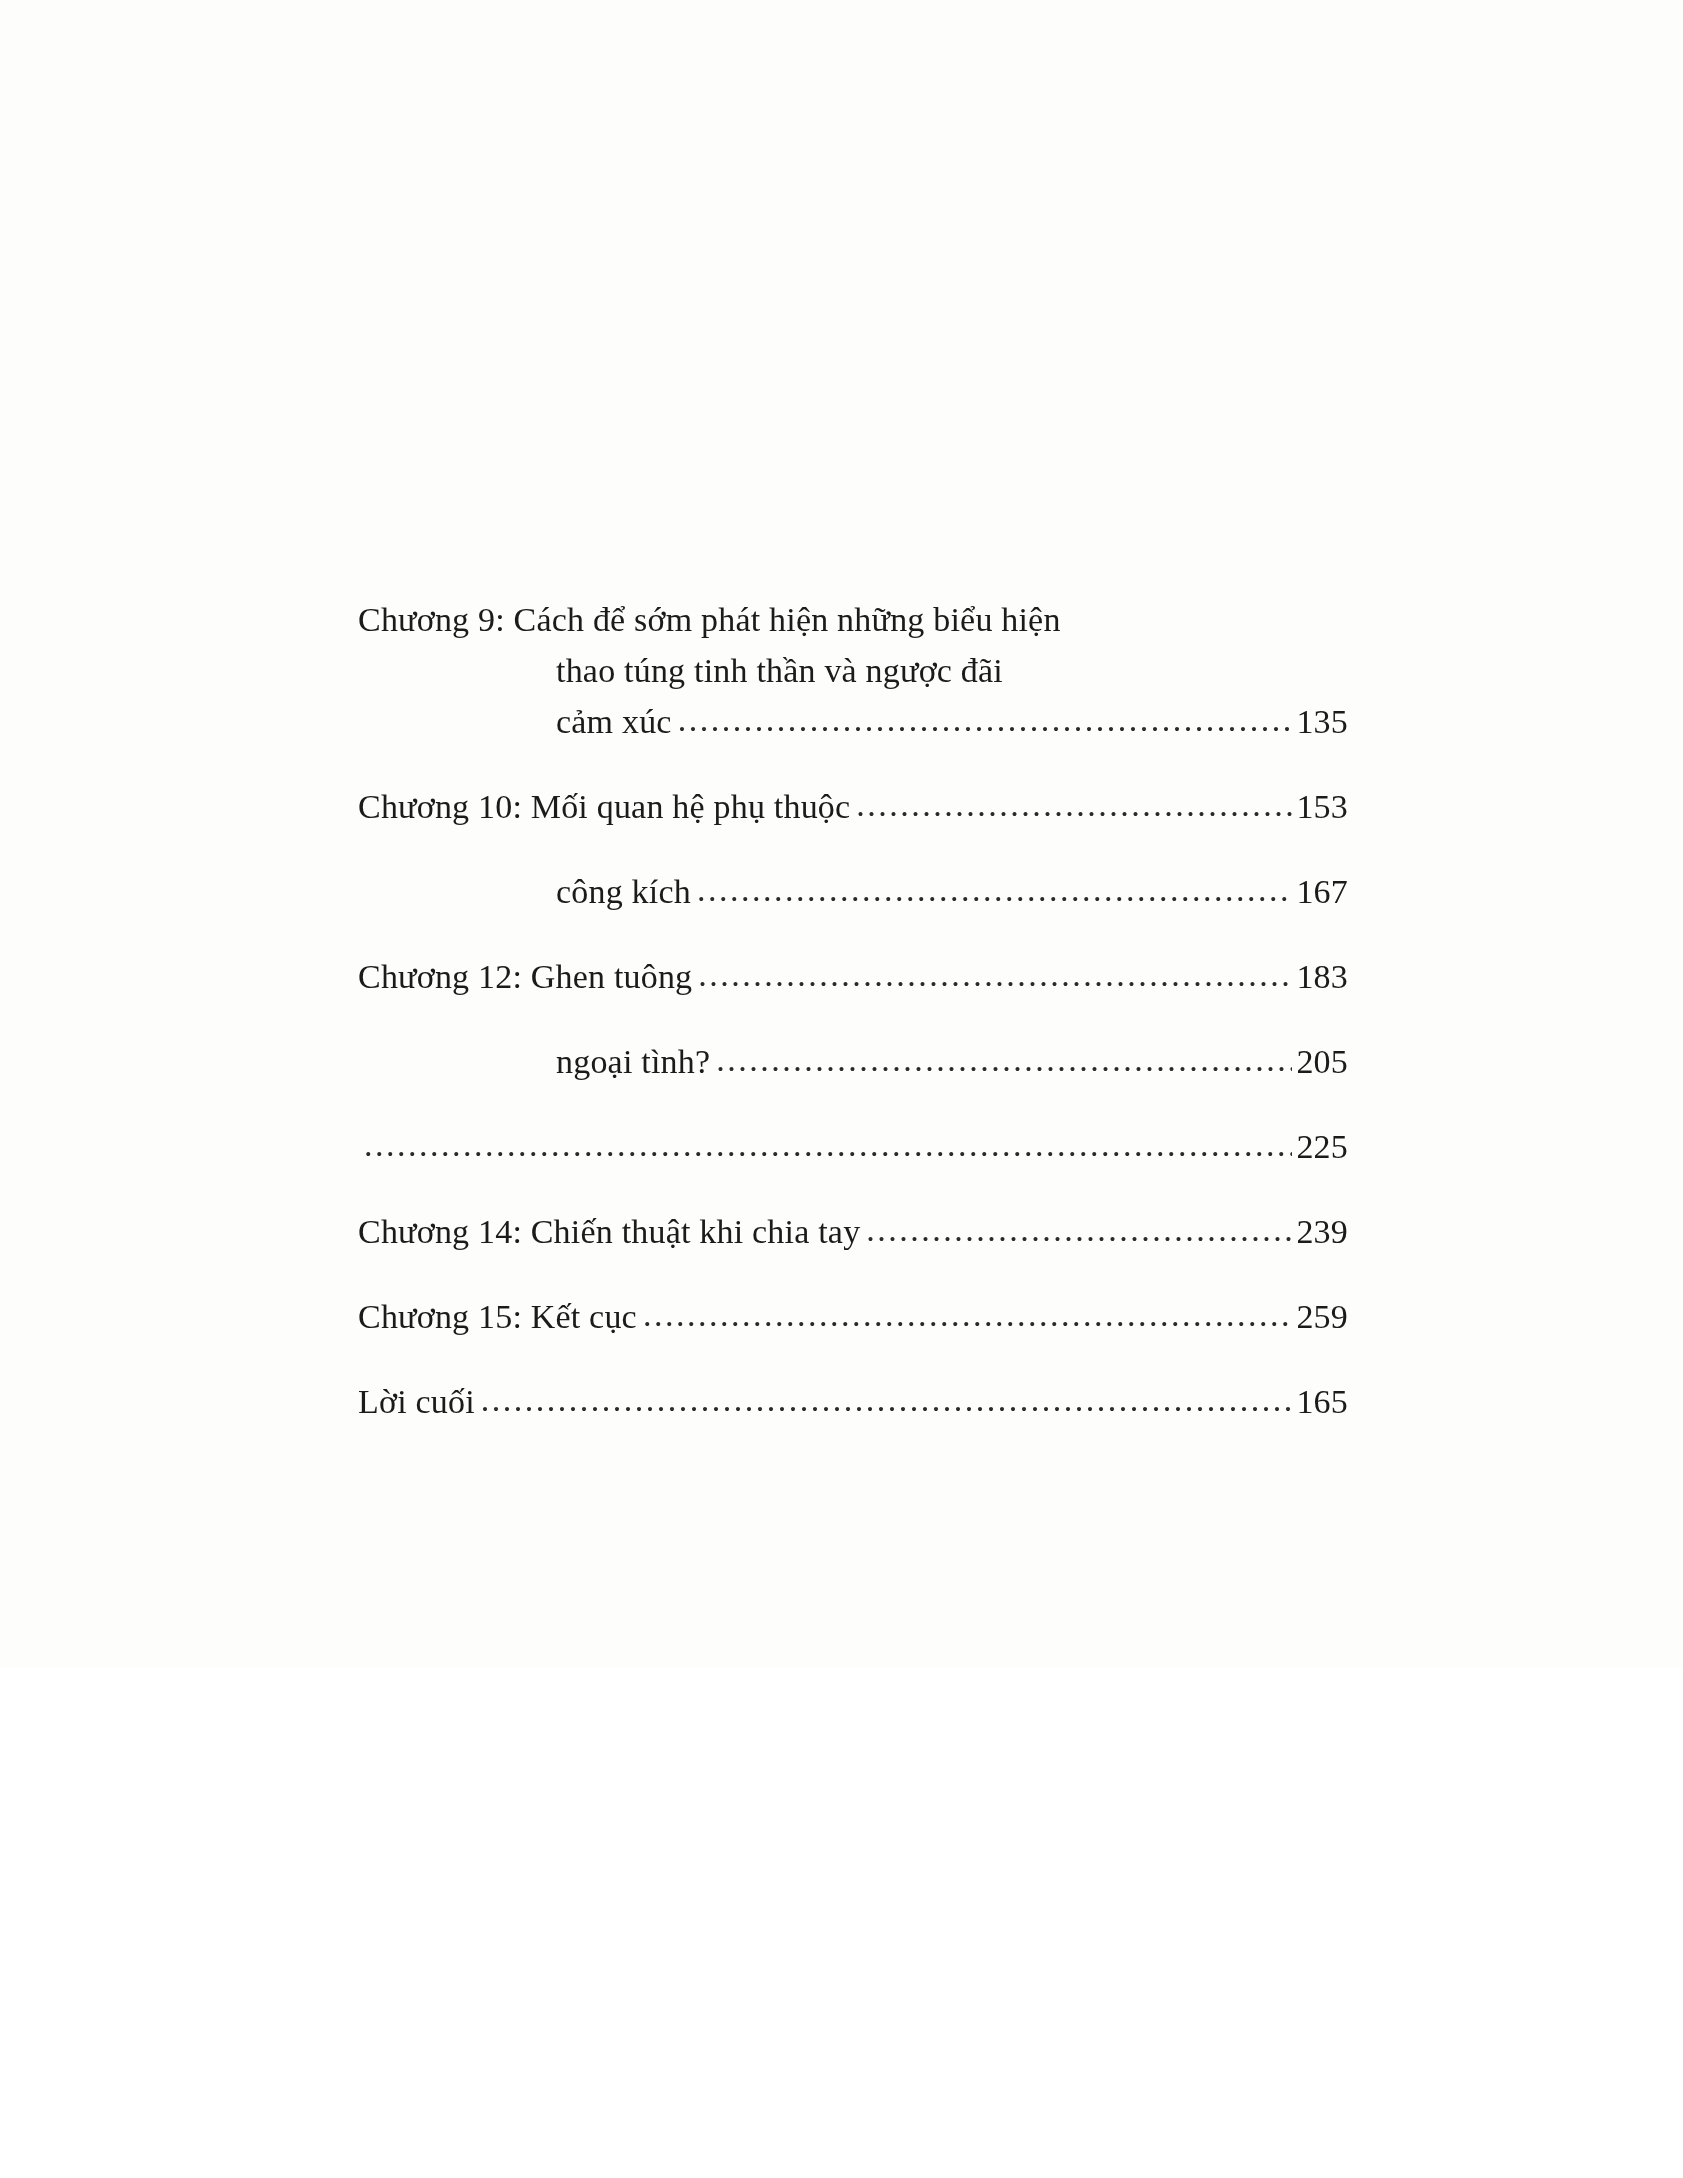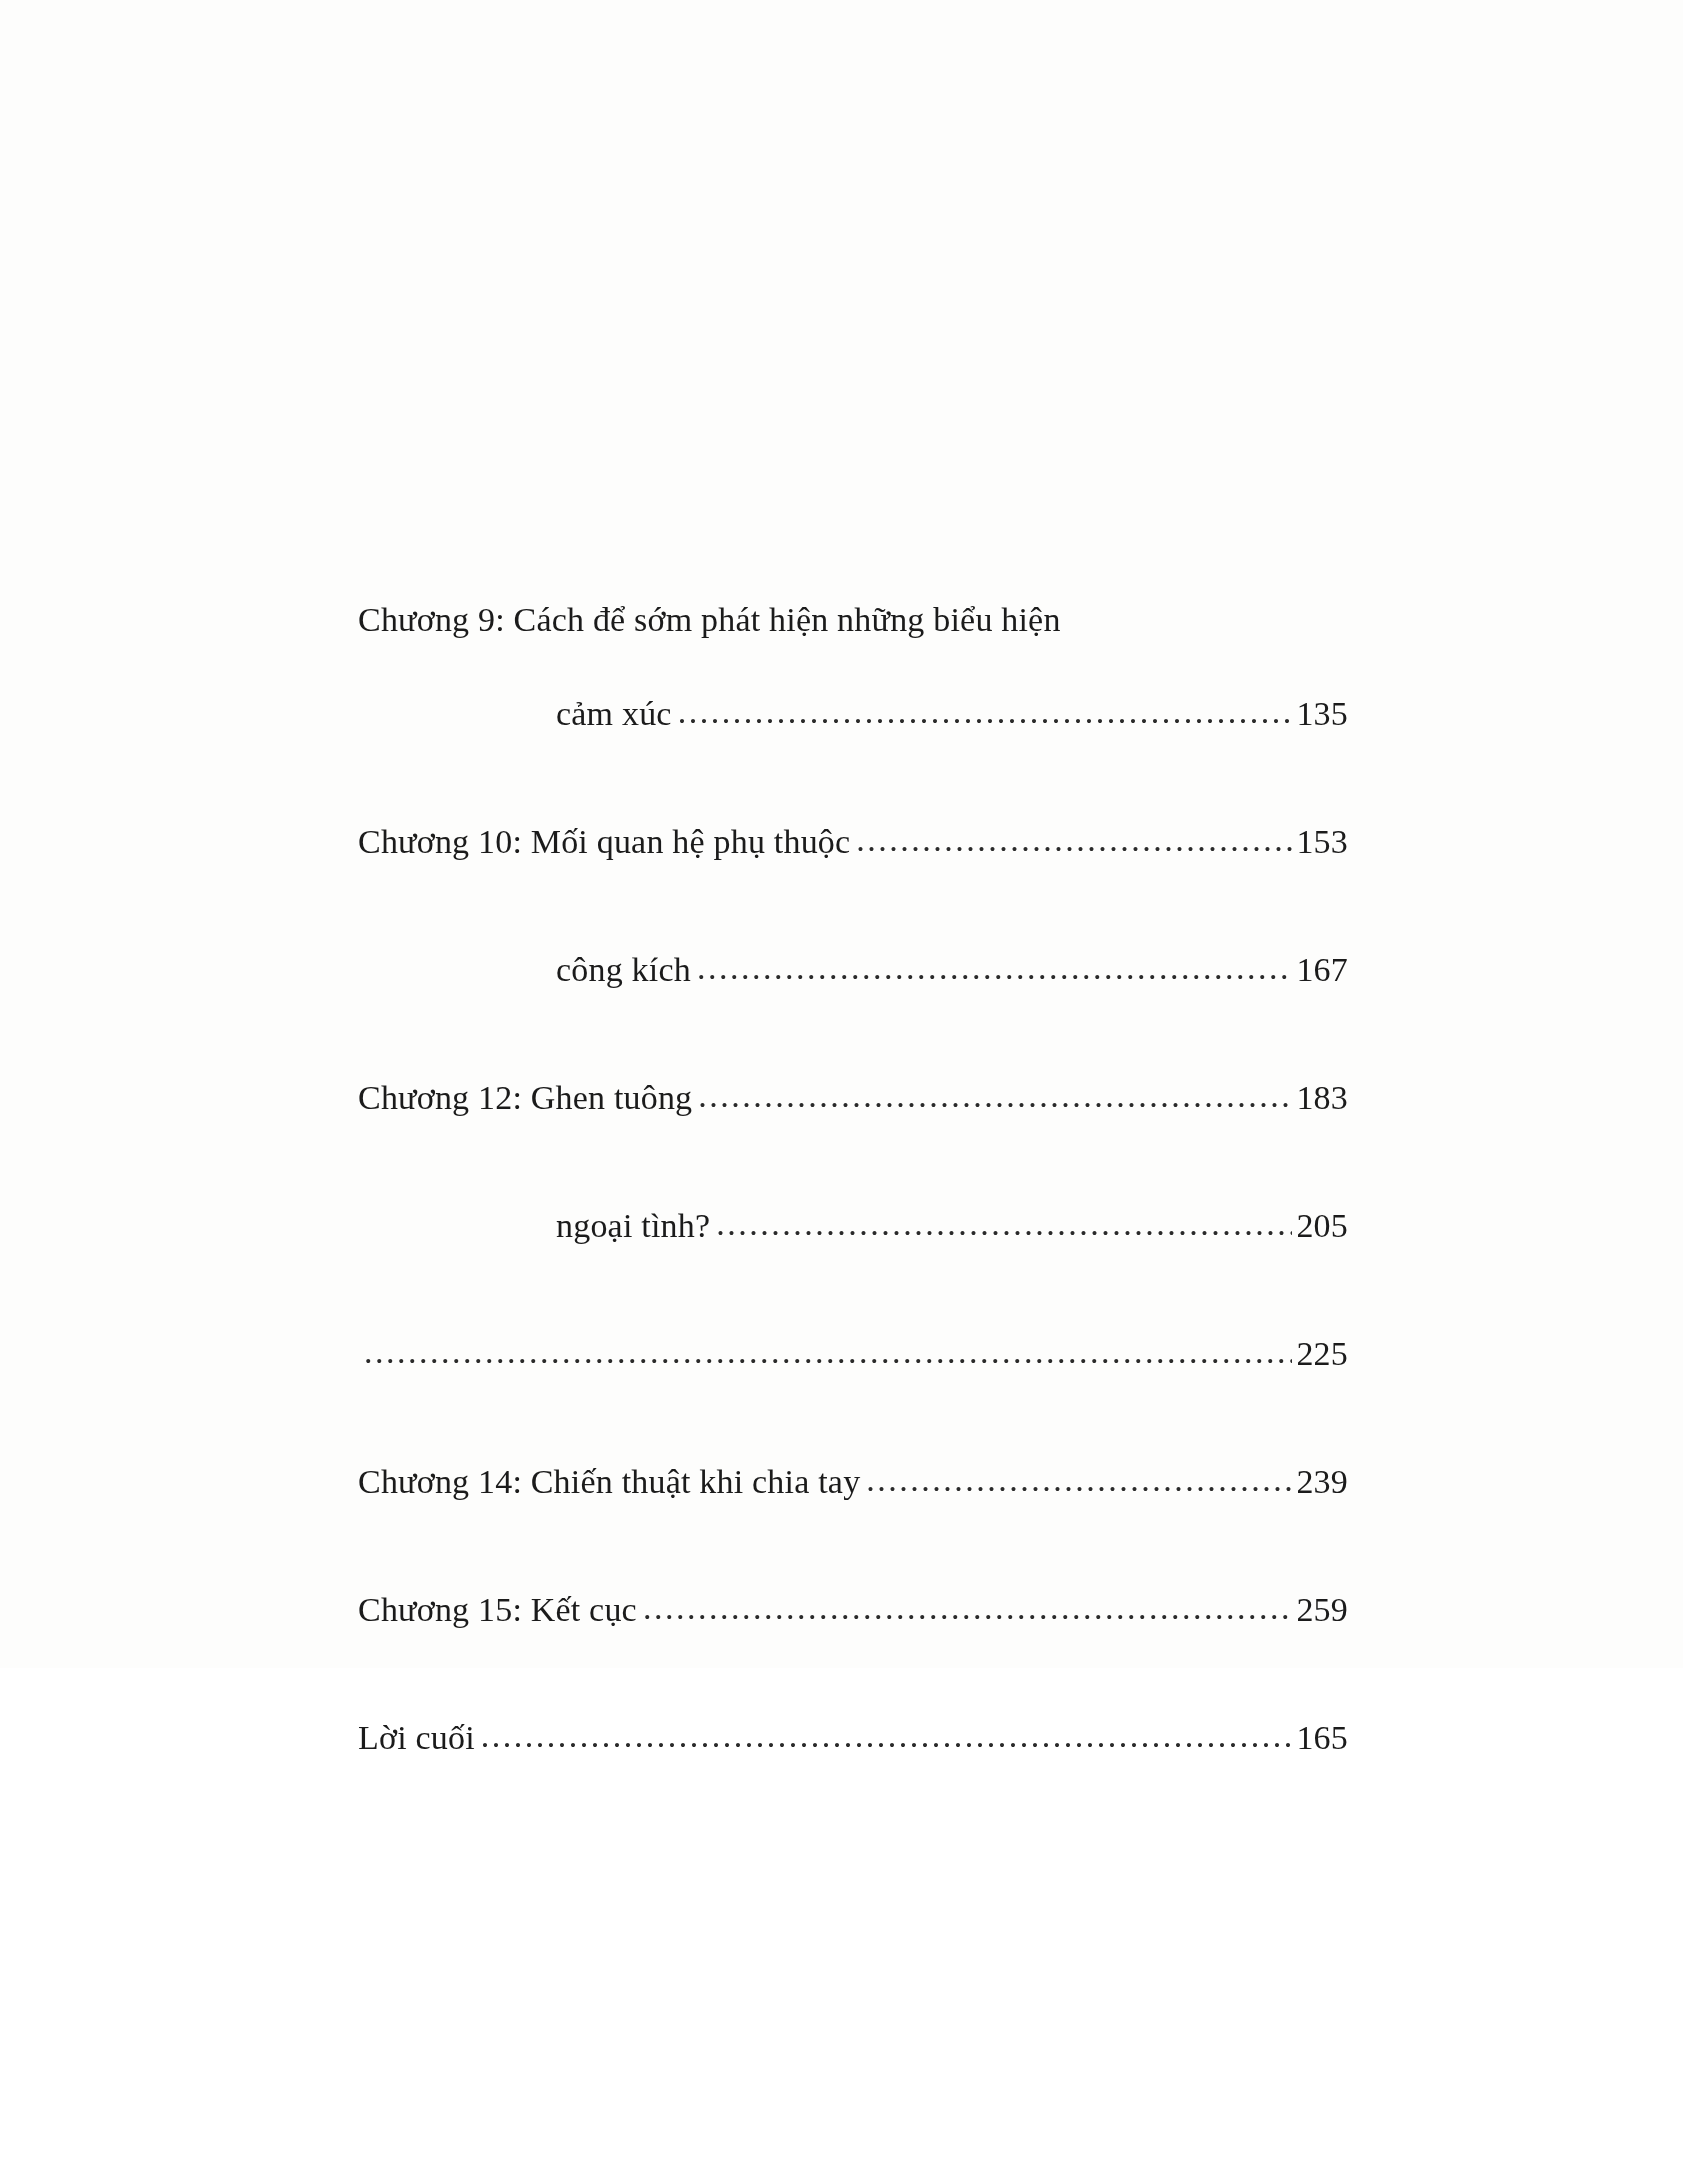--- a/index.html
+++ b/index.html
@@ -88,6 +88,9 @@
           <span class="toc-title">Chương 9: Cách để sớm phát hiện những biểu hiện</span>
         </div>
         <div class="toc-line indent">
+          <span class="toc-title">thao túng tinh thần và ngược đãi</span>
+        </div>
+        <div class="toc-line indent">
           <span class="toc-title">cảm xúc</span>
           <span class="leader">........................................................................................................................</span>
           <span class="page-num">135</span>

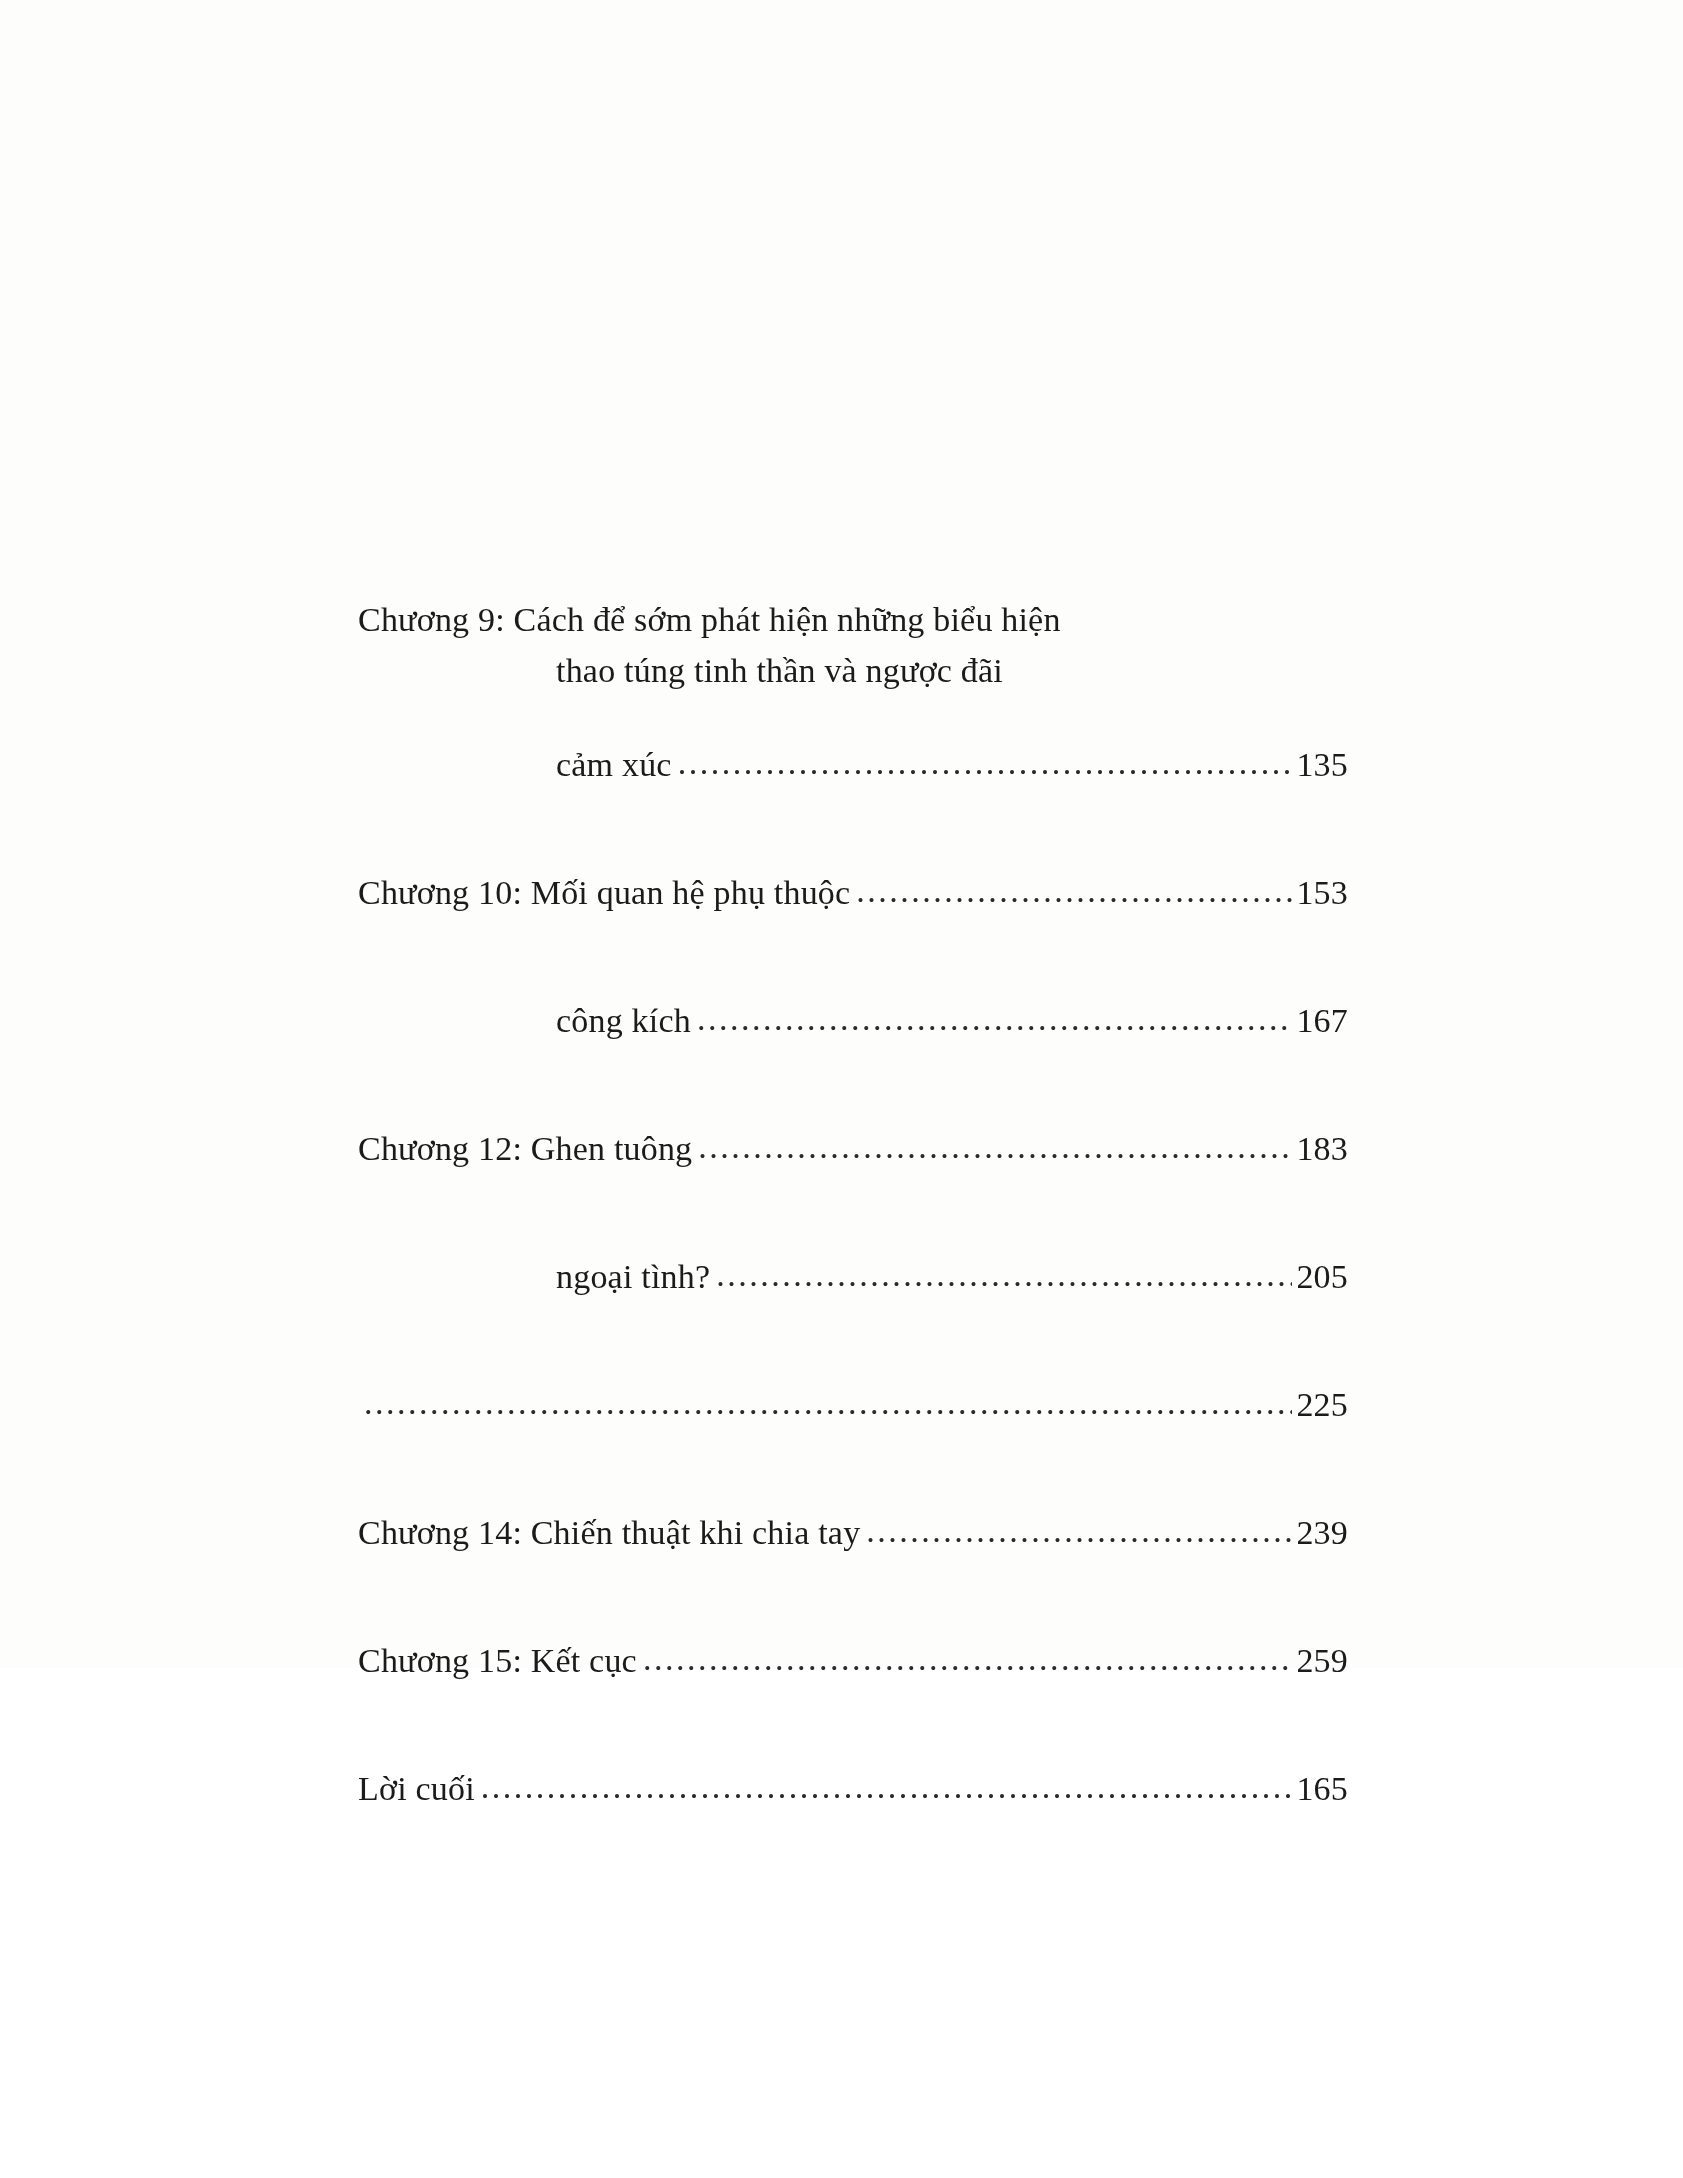--- a/index.html
+++ b/index.html
@@ -71,7 +71,6 @@
     font-size: 34px;
     color: #1b1b1b;
     padding-left: 2px;
-    margin-top: 43px;
   }
 
   .toc-entry.final {

